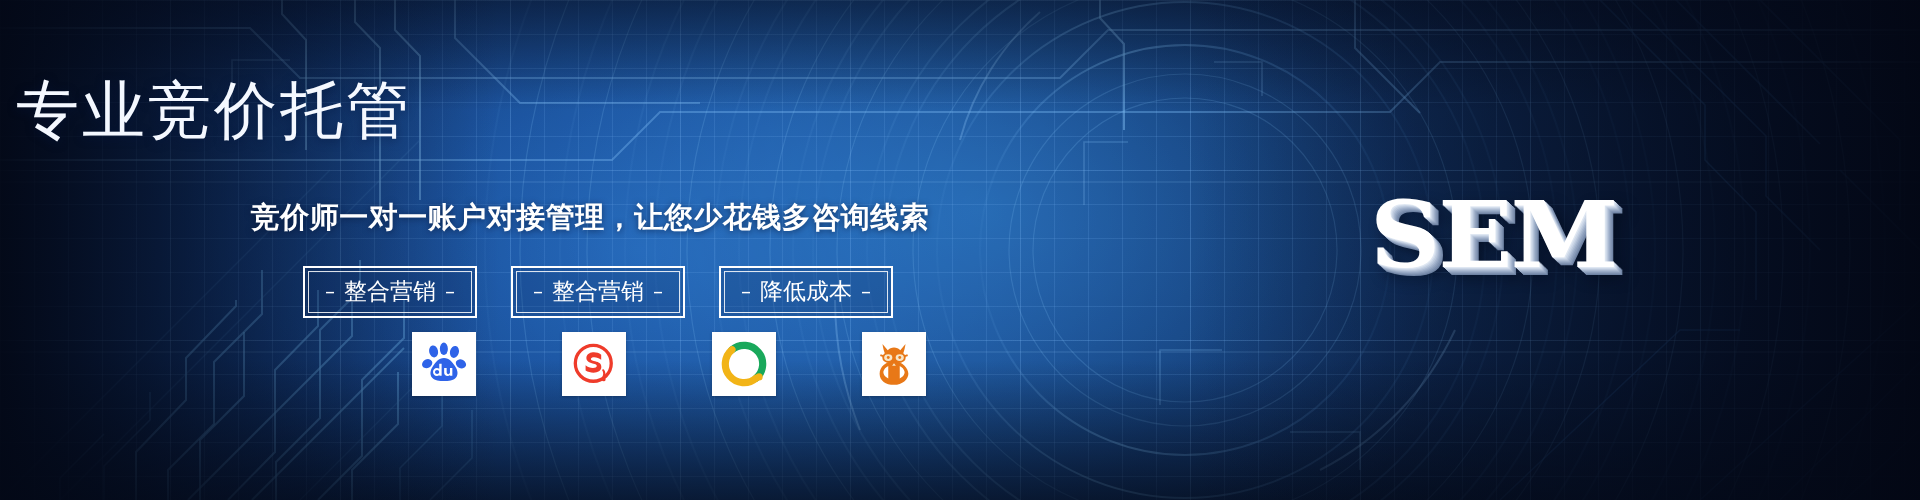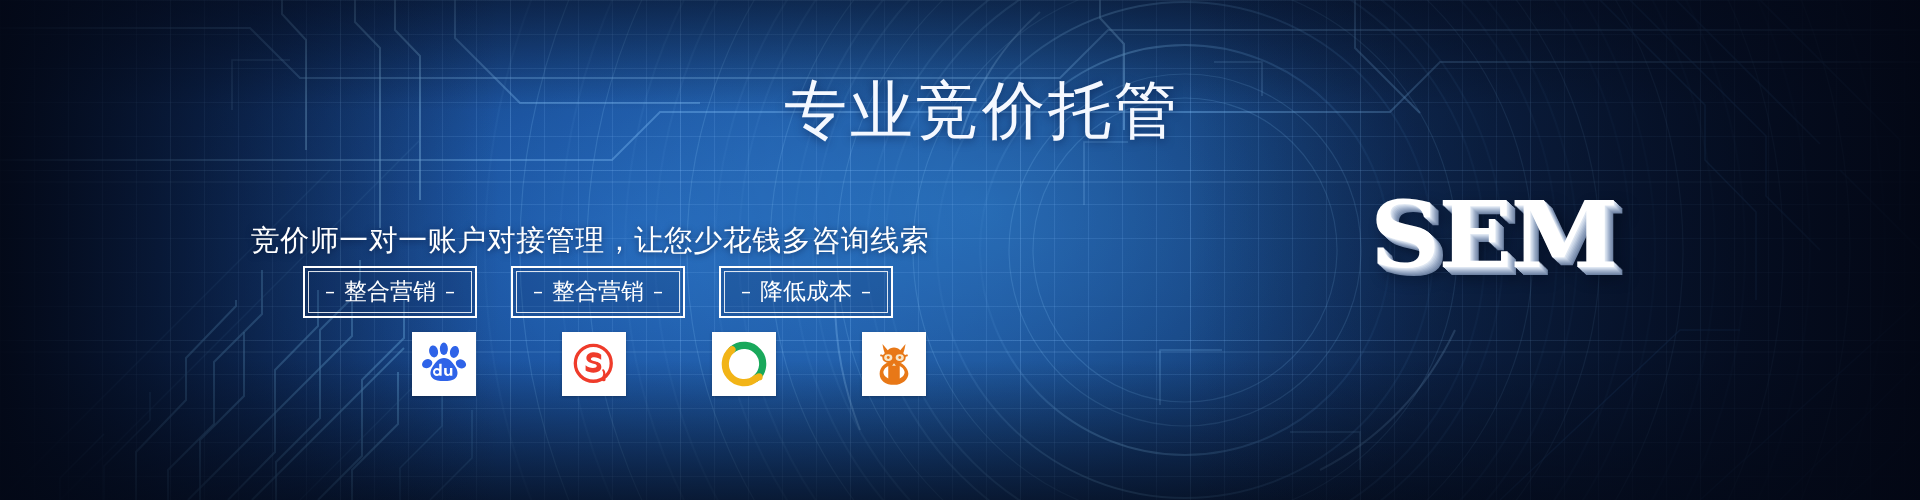--- a/index.html
+++ b/index.html
@@ -51,9 +51,9 @@
 
   .title {
     position:absolute;
-    left:0; right:0;
+    left:16px; right:0;
     top:76px;
-    text-align:right;
+    text-align:left;
     padding-right:740px;
     font-family:"DejaVu Sans","Liberation Sans",sans-serif;
     font-size:63px;

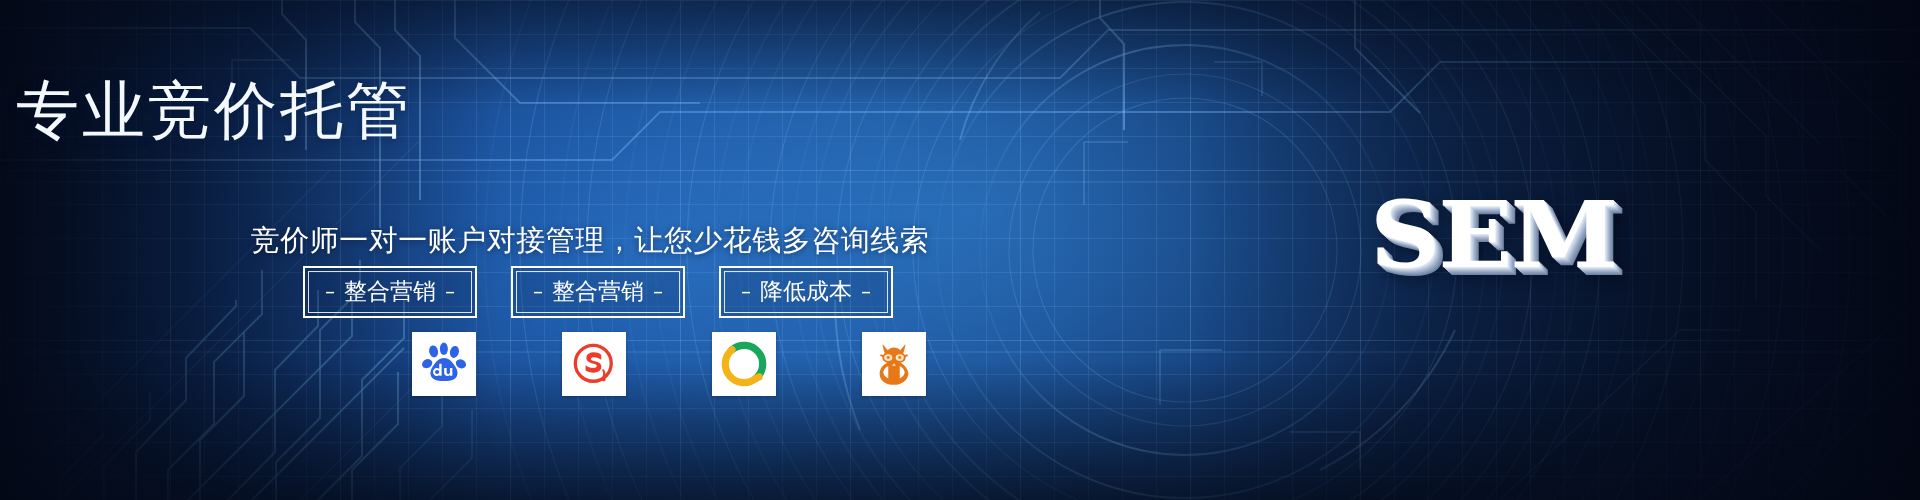--- a/index.html
+++ b/index.html
@@ -74,12 +74,11 @@
     font-family:"DejaVu Sans","Liberation Sans",sans-serif;
     font-size:29px;
     line-height:38px;
-    font-weight:400;
+    font-weight:700;
     letter-spacing:.5px;
     color:#ffffff;
     text-shadow:0 1px 6px rgba(0,15,45,.6);
     white-space:nowrap;
-    margin-top:23px;
   }
 
   .badges {

